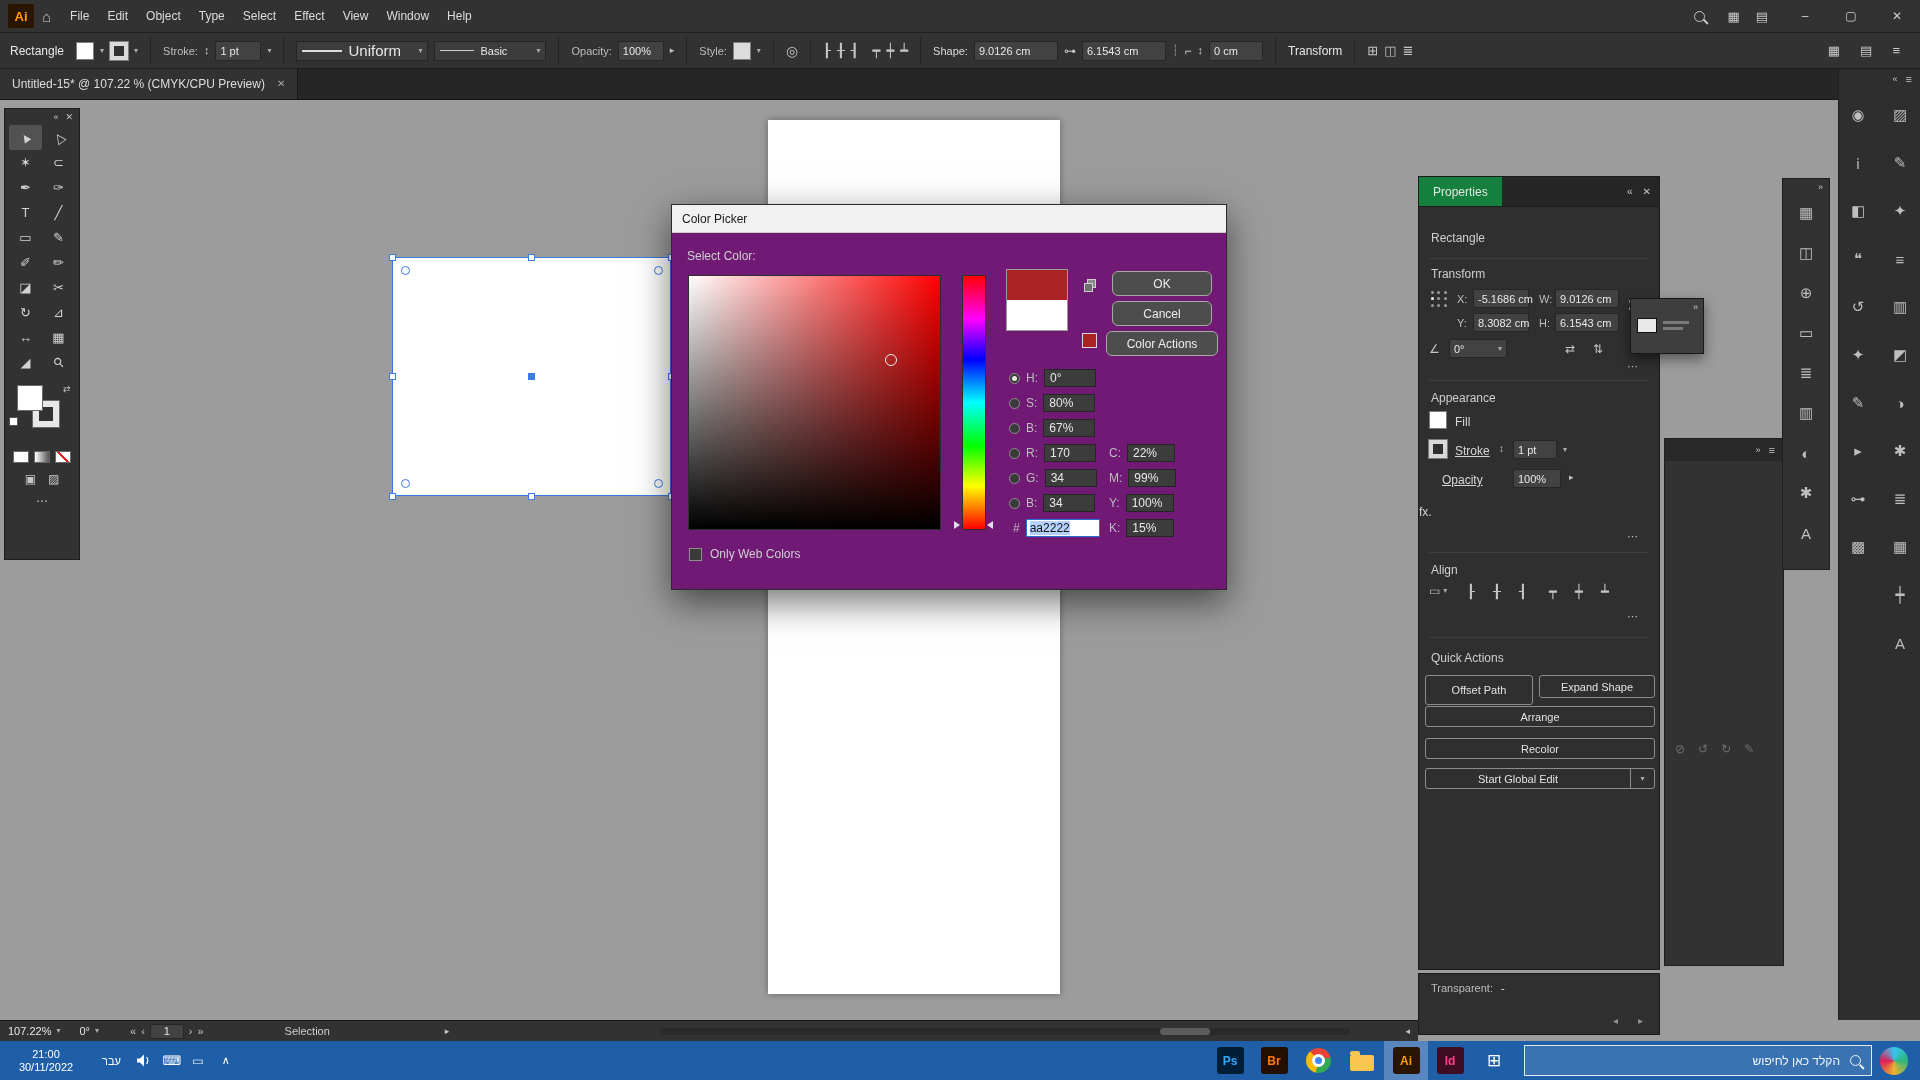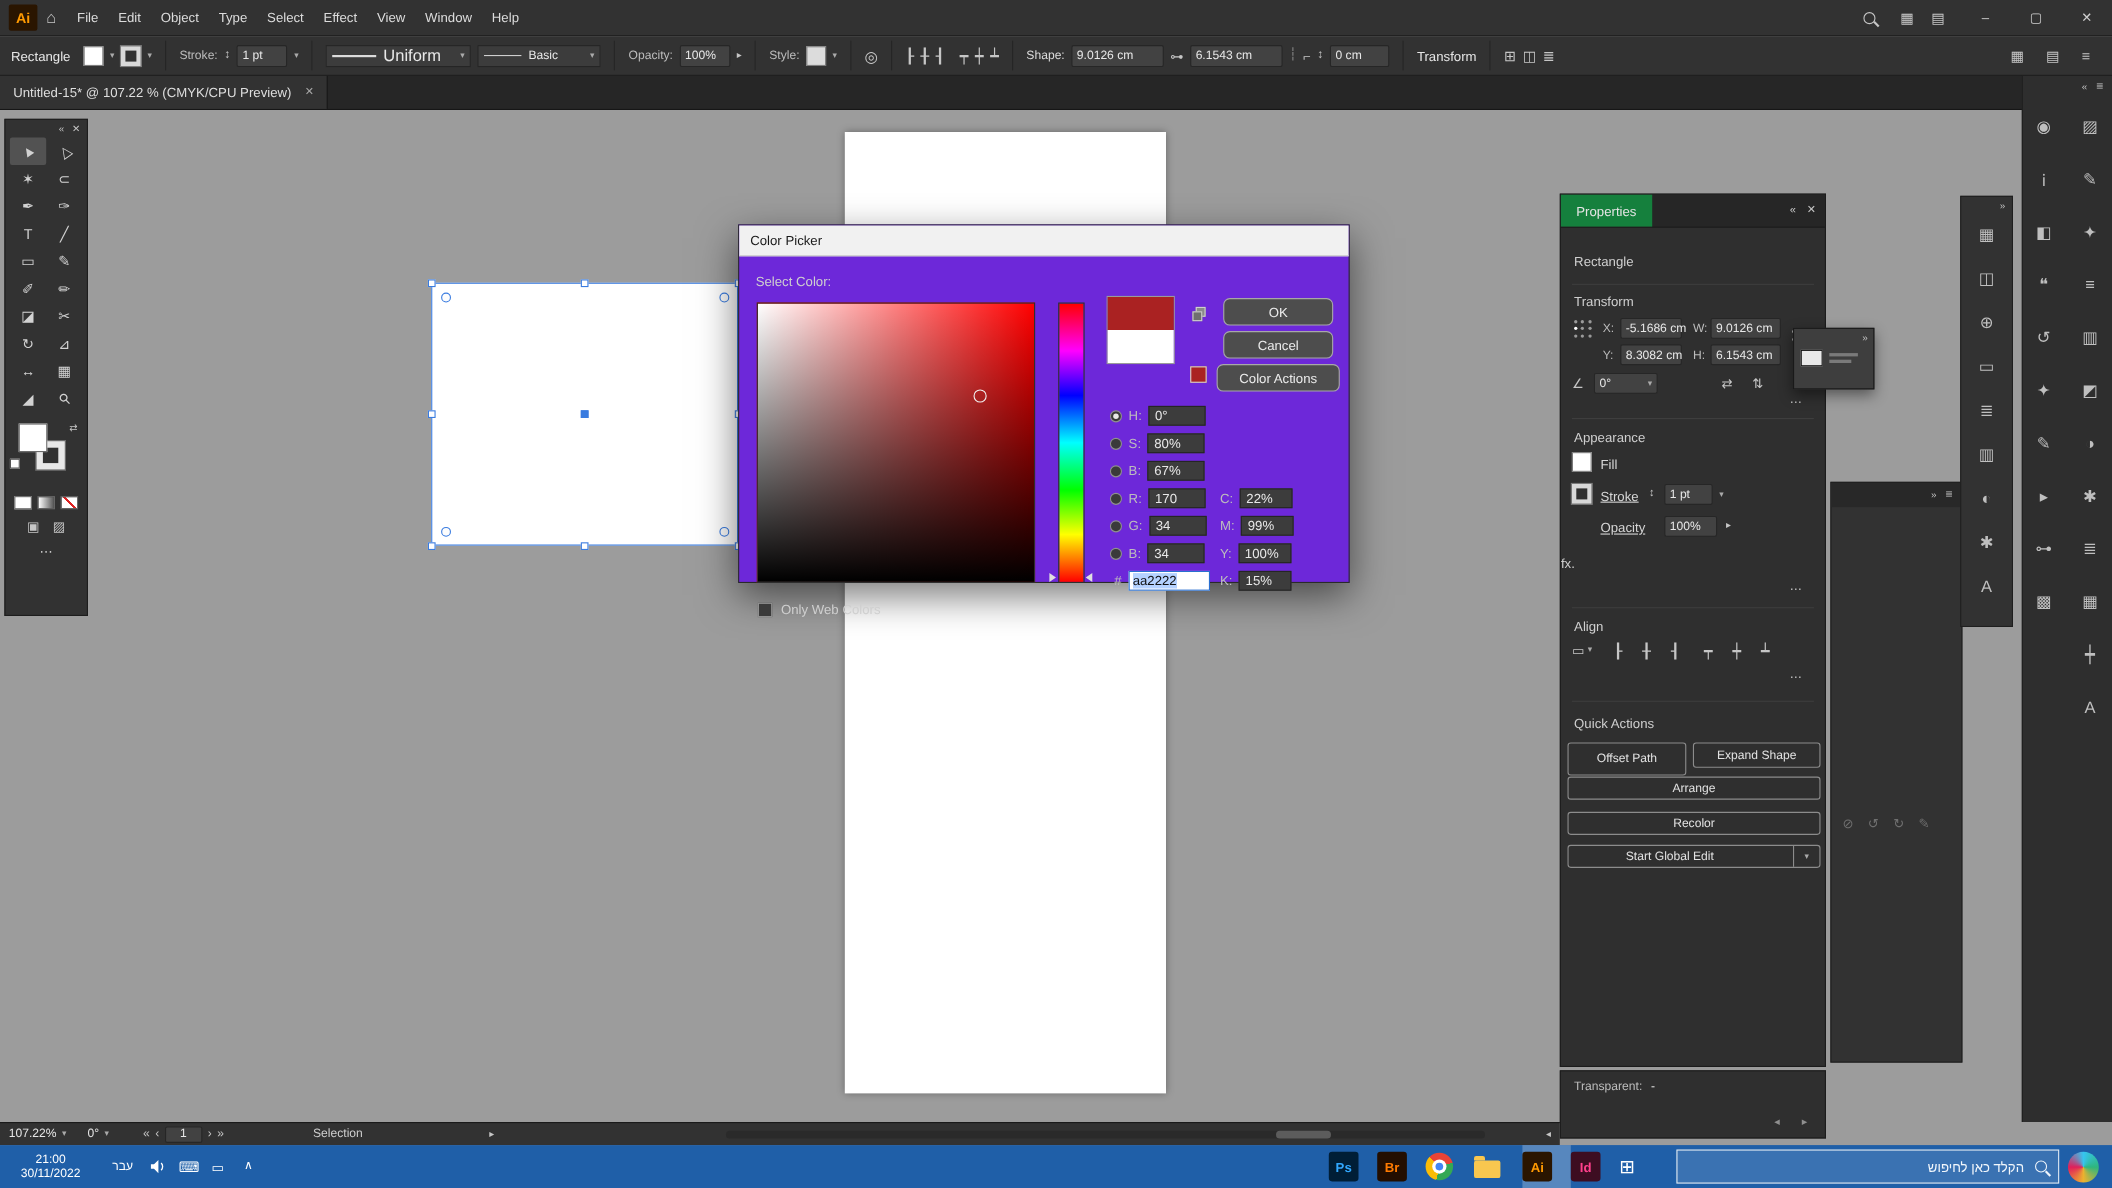--- a/index.html
+++ b/index.html
@@ -254,7 +254,7 @@
     </div>
   </div>
 
-  <div class="a" style="left:671px;top:204px;width:556px;height:326px;background:#6d28d9;border:1px solid #2a2a2a;box-shadow:0 12px 34px rgba(0,0,0,.55);z-index:50">
+  <div class="a" style="left:671px;top:204px;width:556px;height:386px;background:#701a75;border:1px solid #2a2a2a;box-shadow:0 12px 34px rgba(0,0,0,.55);z-index:50">
     <div class="f" style="height:28px;background:#f1f1f1;border-bottom:1px solid #c9c9c9;padding:0 10px">
       <span style="color:#1a1a1a;font-size:12px">Color Picker</span>
     </div>

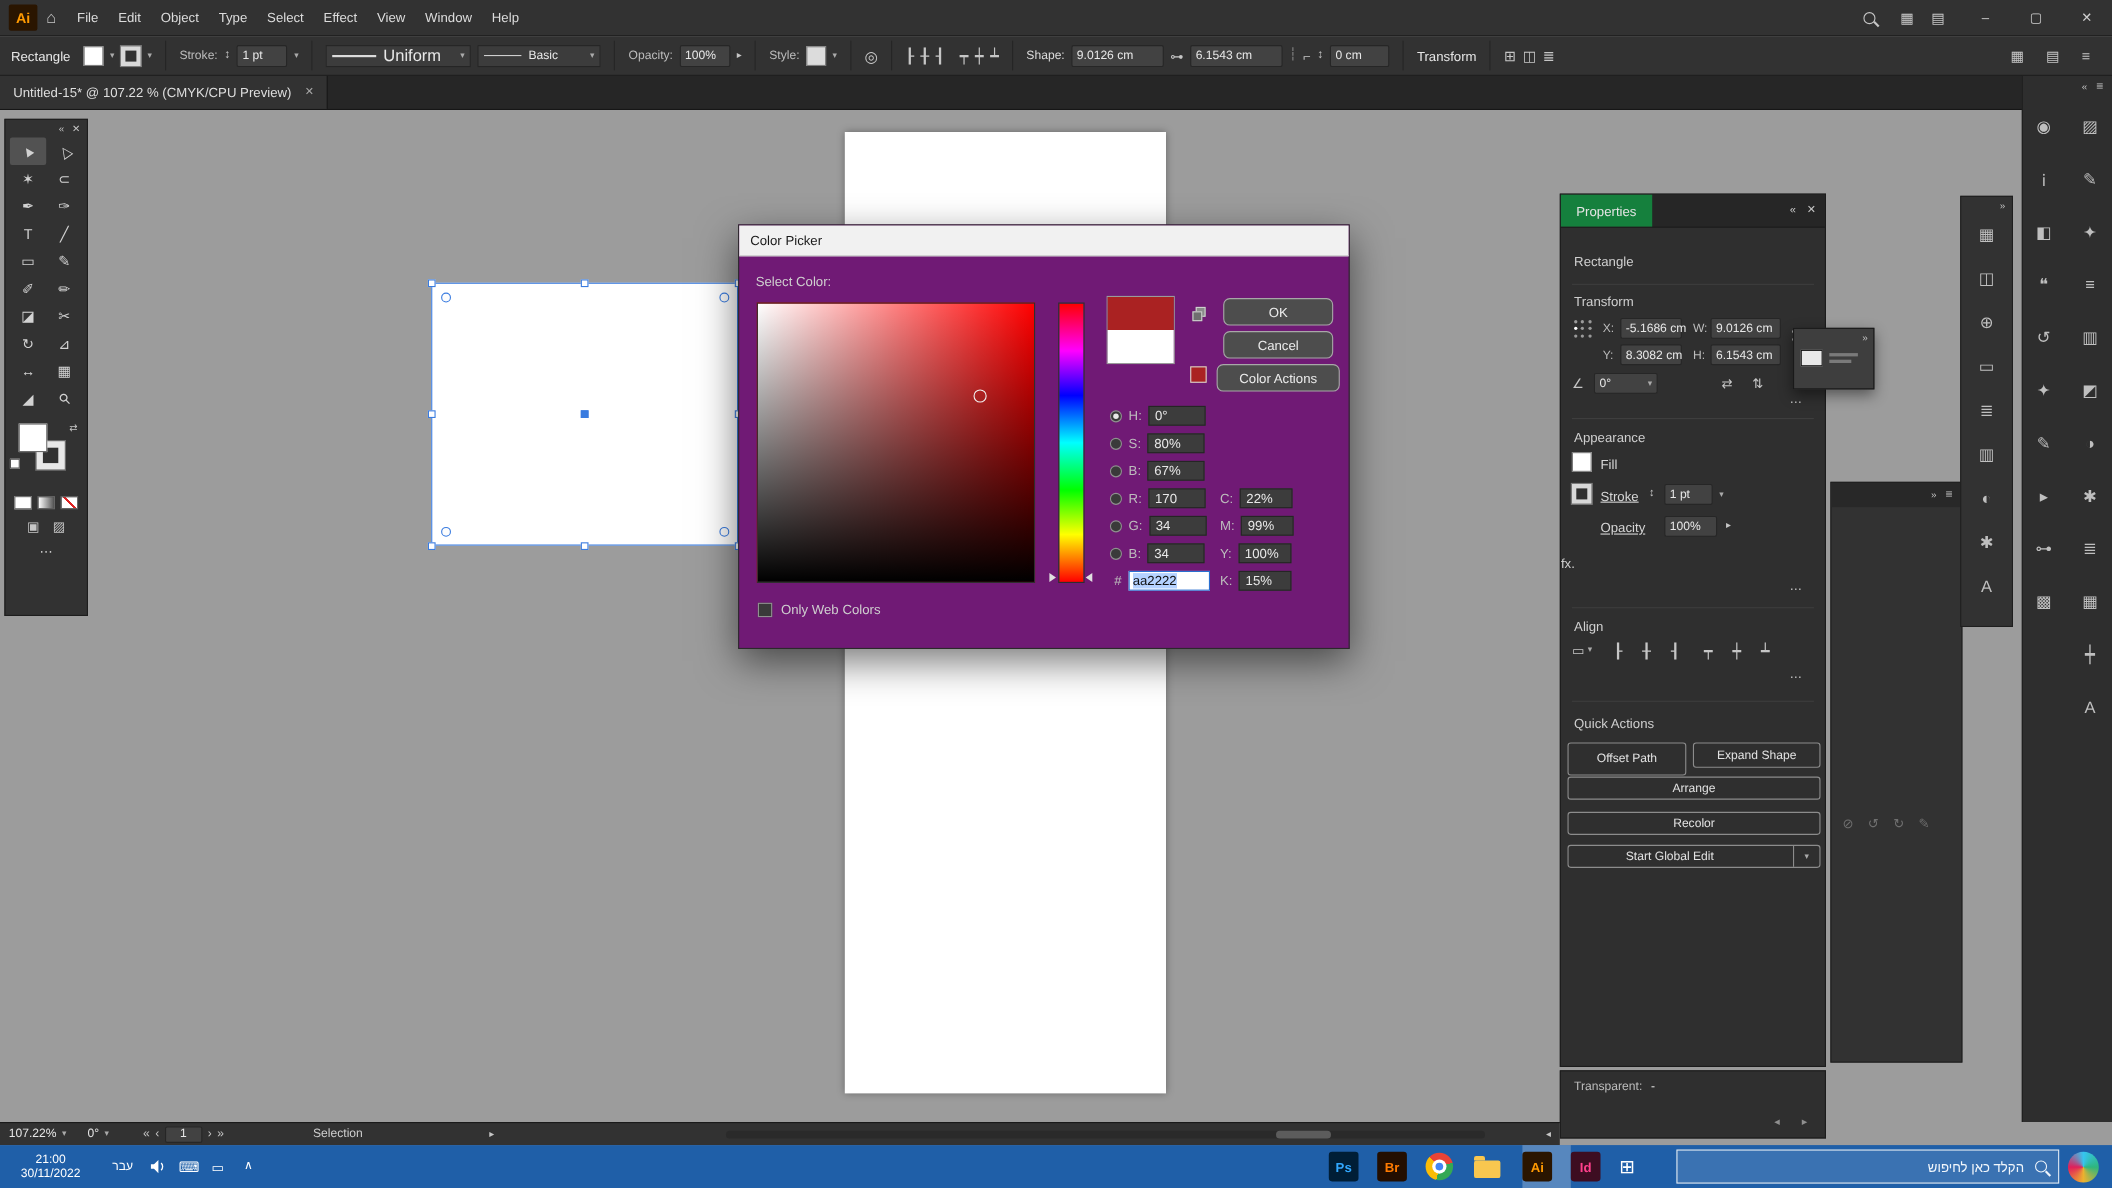--- a/index.html
+++ b/index.html
@@ -421,7 +421,7 @@
         <span>1 pt</span>
       </div>
     <span class="a chev" style="left:144px;top:269px">▾</span>
-    <span class="a lbl ul" style="left:36px;top:296px;font-size:12px;color:#d6d6d6">Opacity</span>
+    <span class="a lbl ul" style="left:23px;top:296px;font-size:12px;color:#d6d6d6">Opacity</span>
     <div class="a fld" style="left:94px;top:292px;width:48px;height:19px">
         <span>100%</span>
       </div>

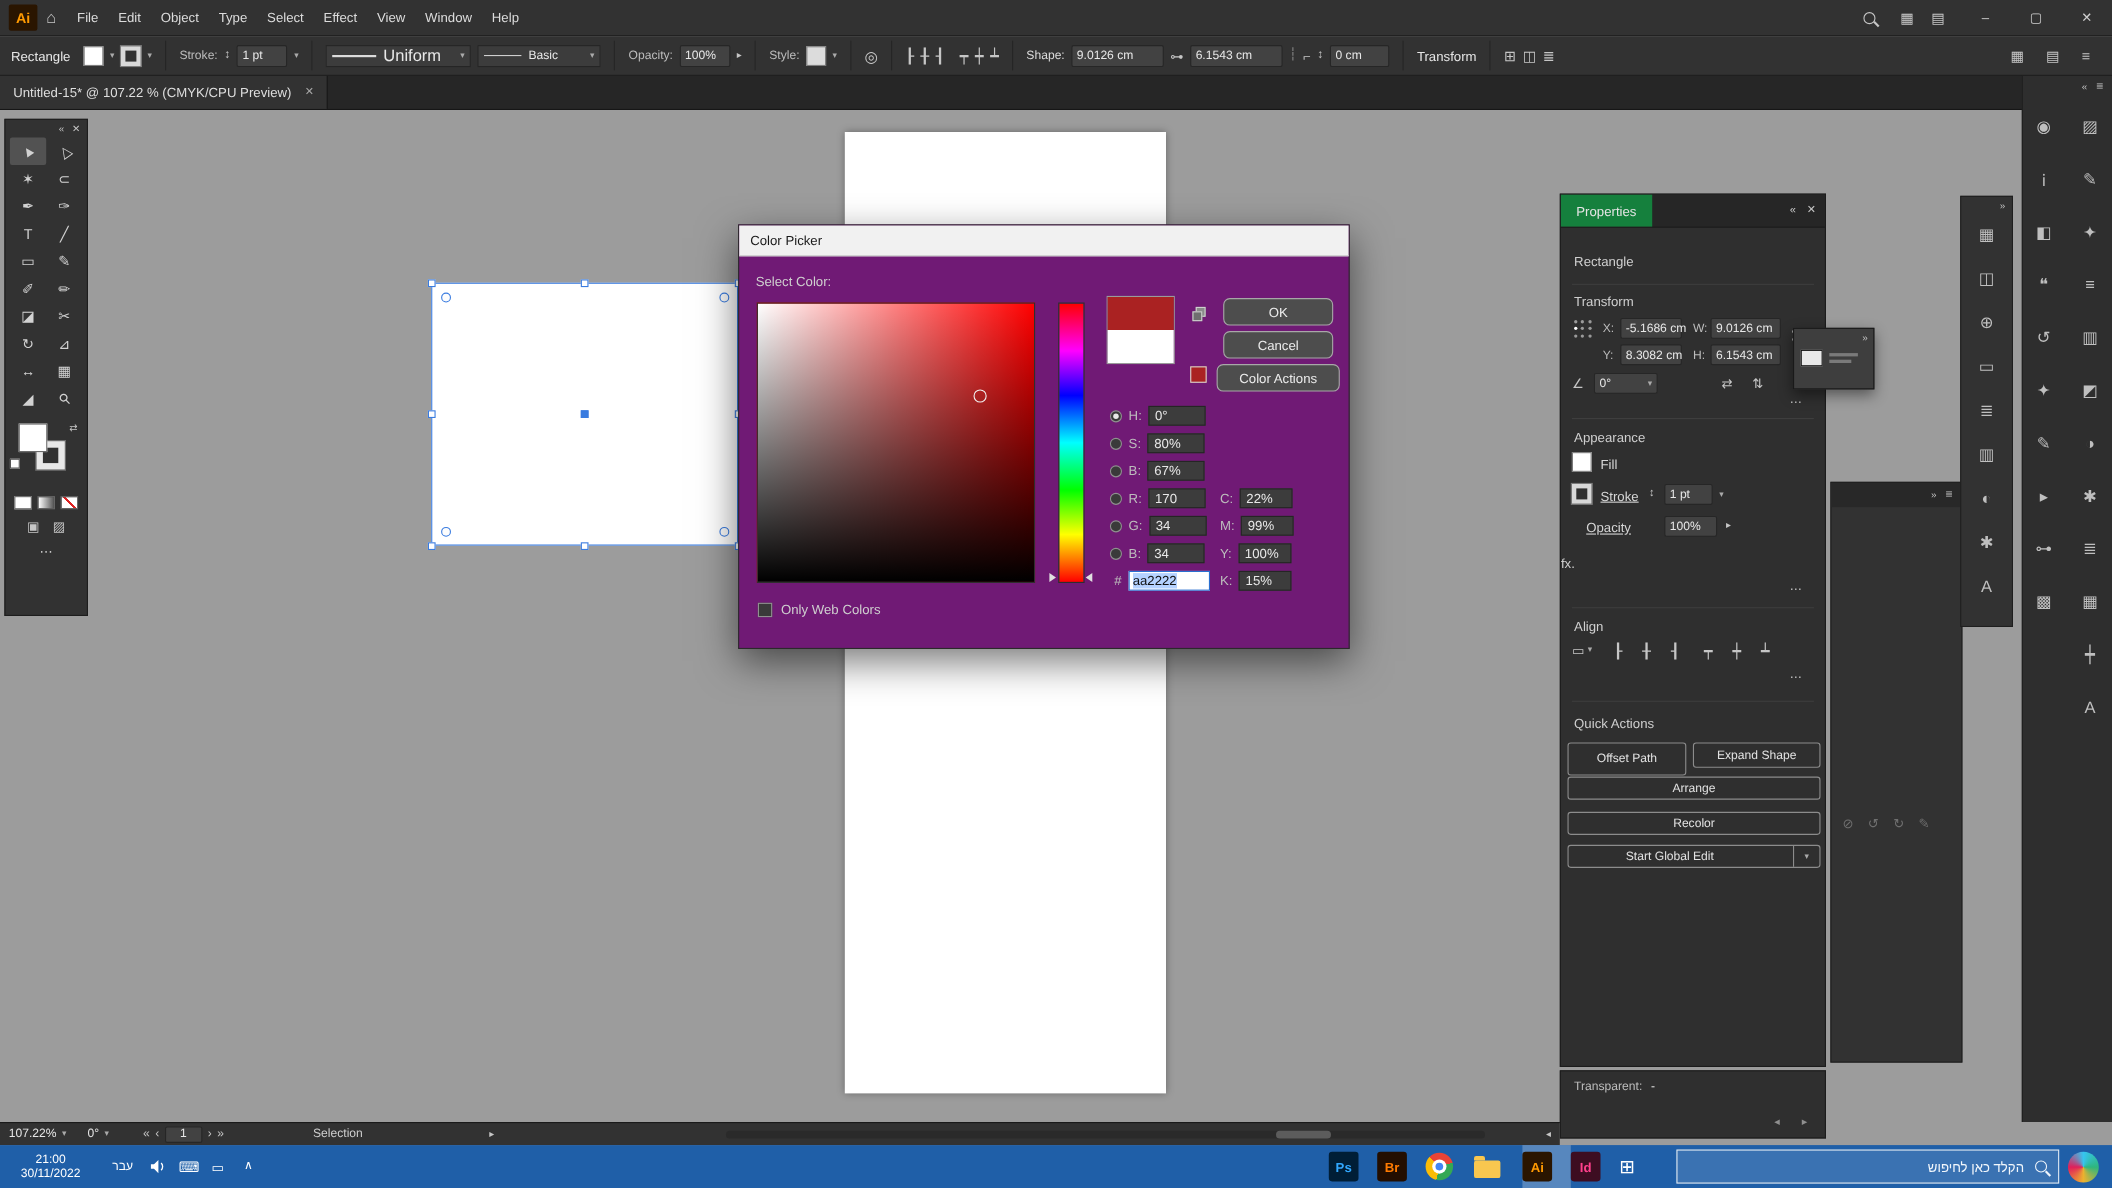--- a/index.html
+++ b/index.html
@@ -36,7 +36,7 @@
 .rail{width:34px;height:36px;display:flex;align-items:center;justify-content:center;color:#bfbfbf;font-size:15px}
 .dot{width:3px;height:3px;background:#9a9a9a;border-radius:50%}
 .tile{width:27px;height:27px;border-radius:3px;display:flex;align-items:center;justify-content:center;font-weight:bold;font-size:12px}
-.app{width:44px;height:100%;display:flex;align-items:center;}
+.app{width:44px;height:100%;display:flex;align-items:center;justify-content:center}
 .chrome{width:25px;height:25px;border-radius:50%;background:conic-gradient(from -45deg,#ea4335 0 33%,#34a853 0 66%,#fbbc05 0 100%);position:relative}
 .chrome::before{content:"";position:absolute;inset:6px;background:#fff;border-radius:50%}
 .chrome::after{content:"";position:absolute;inset:9px;background:#4285f4;border-radius:50%}

